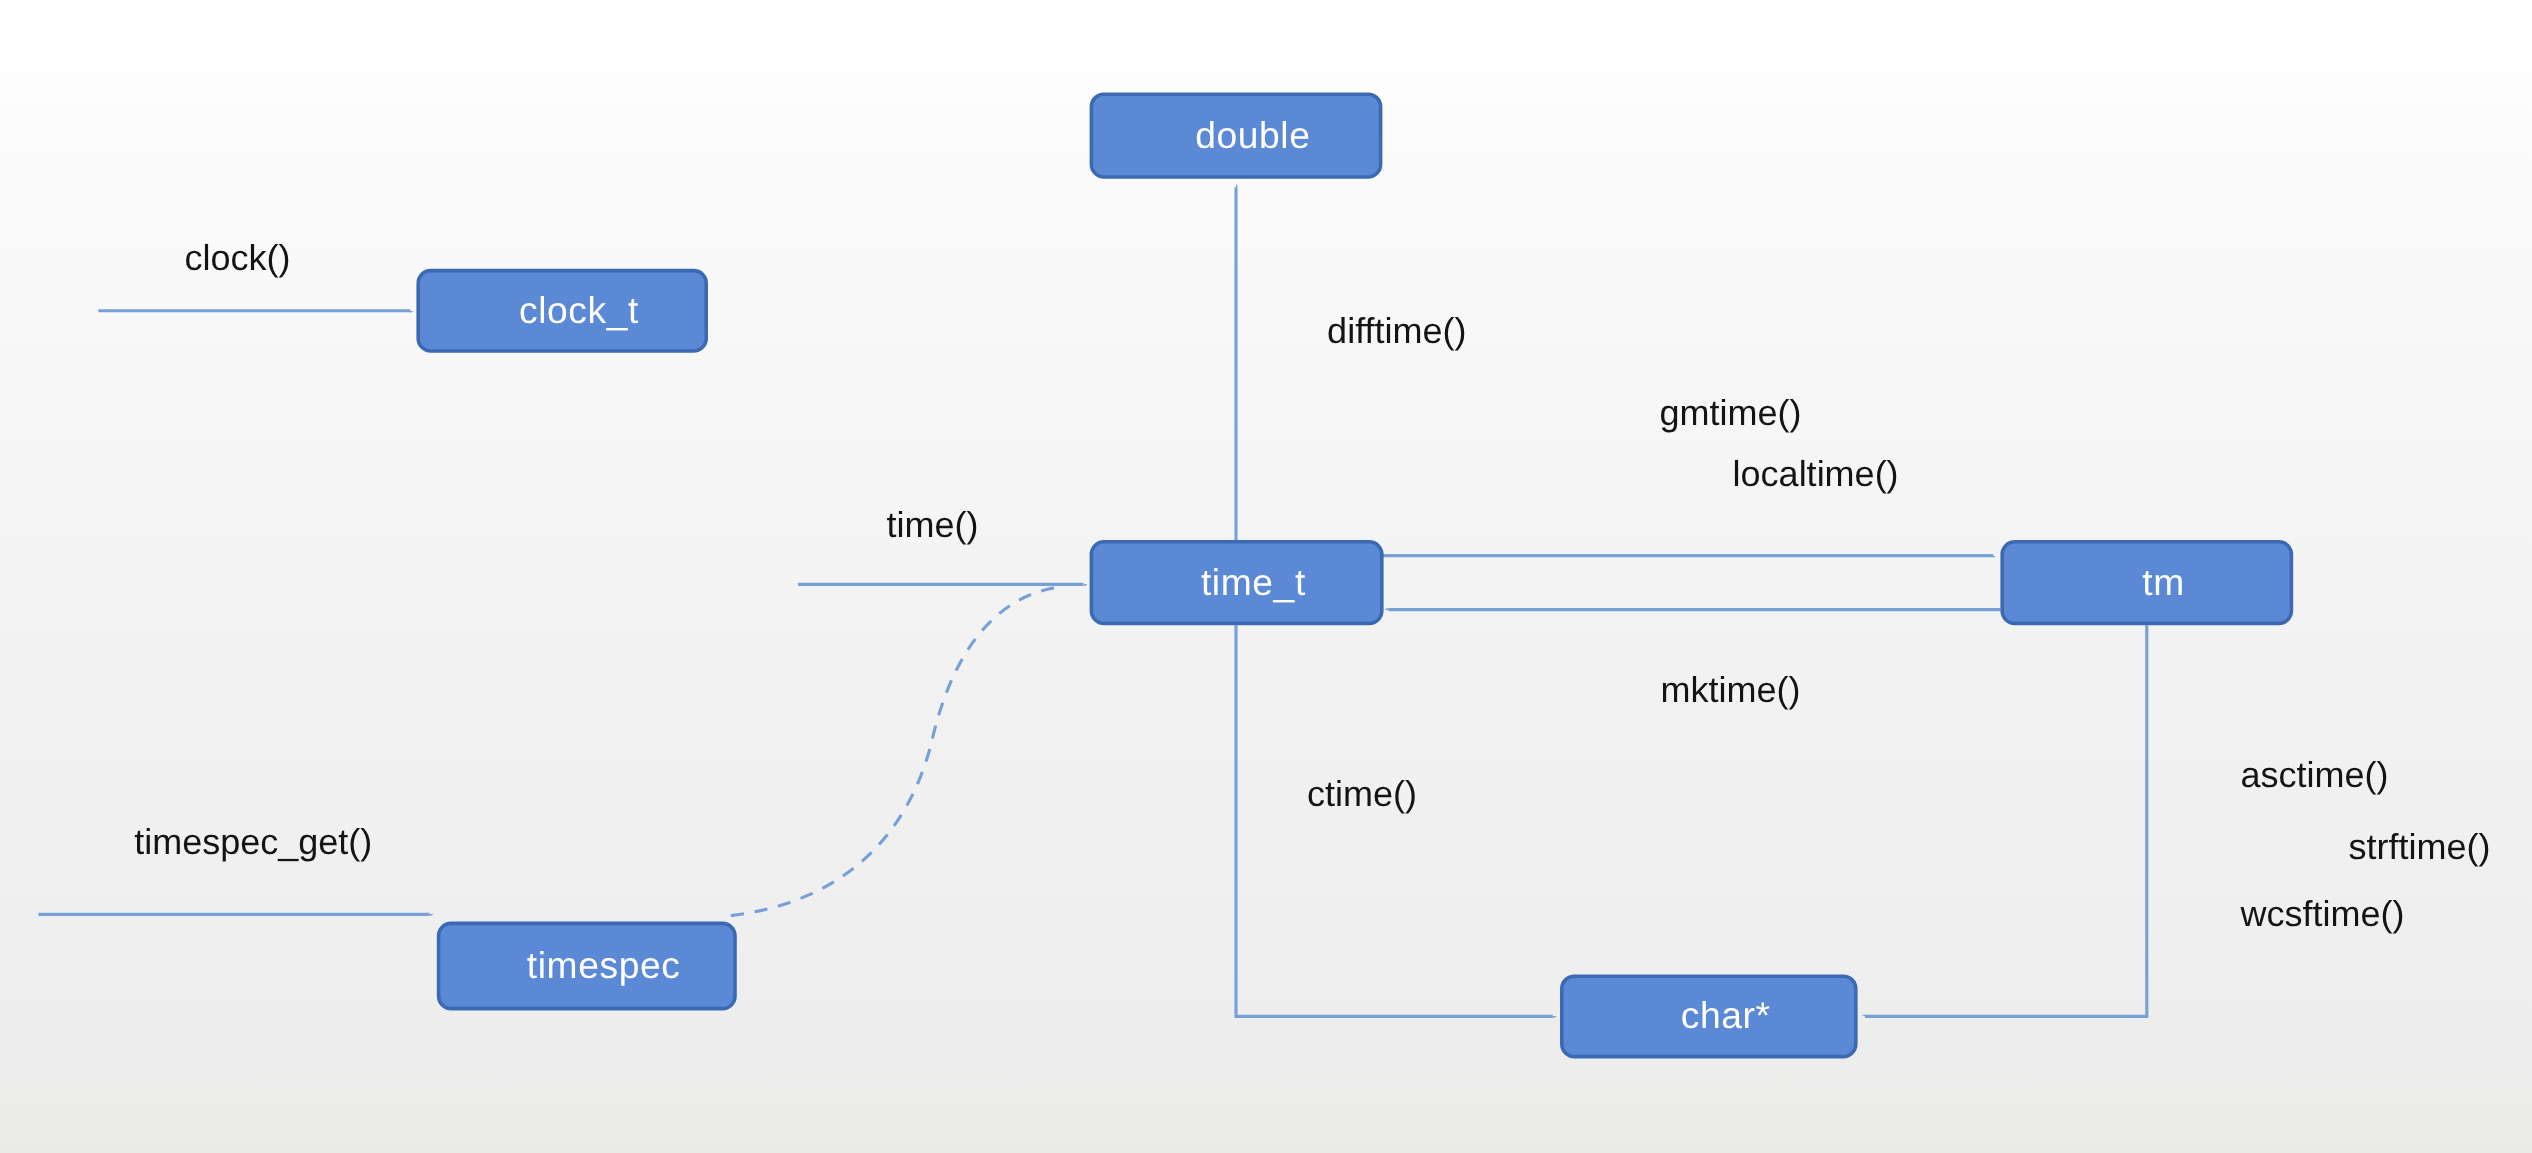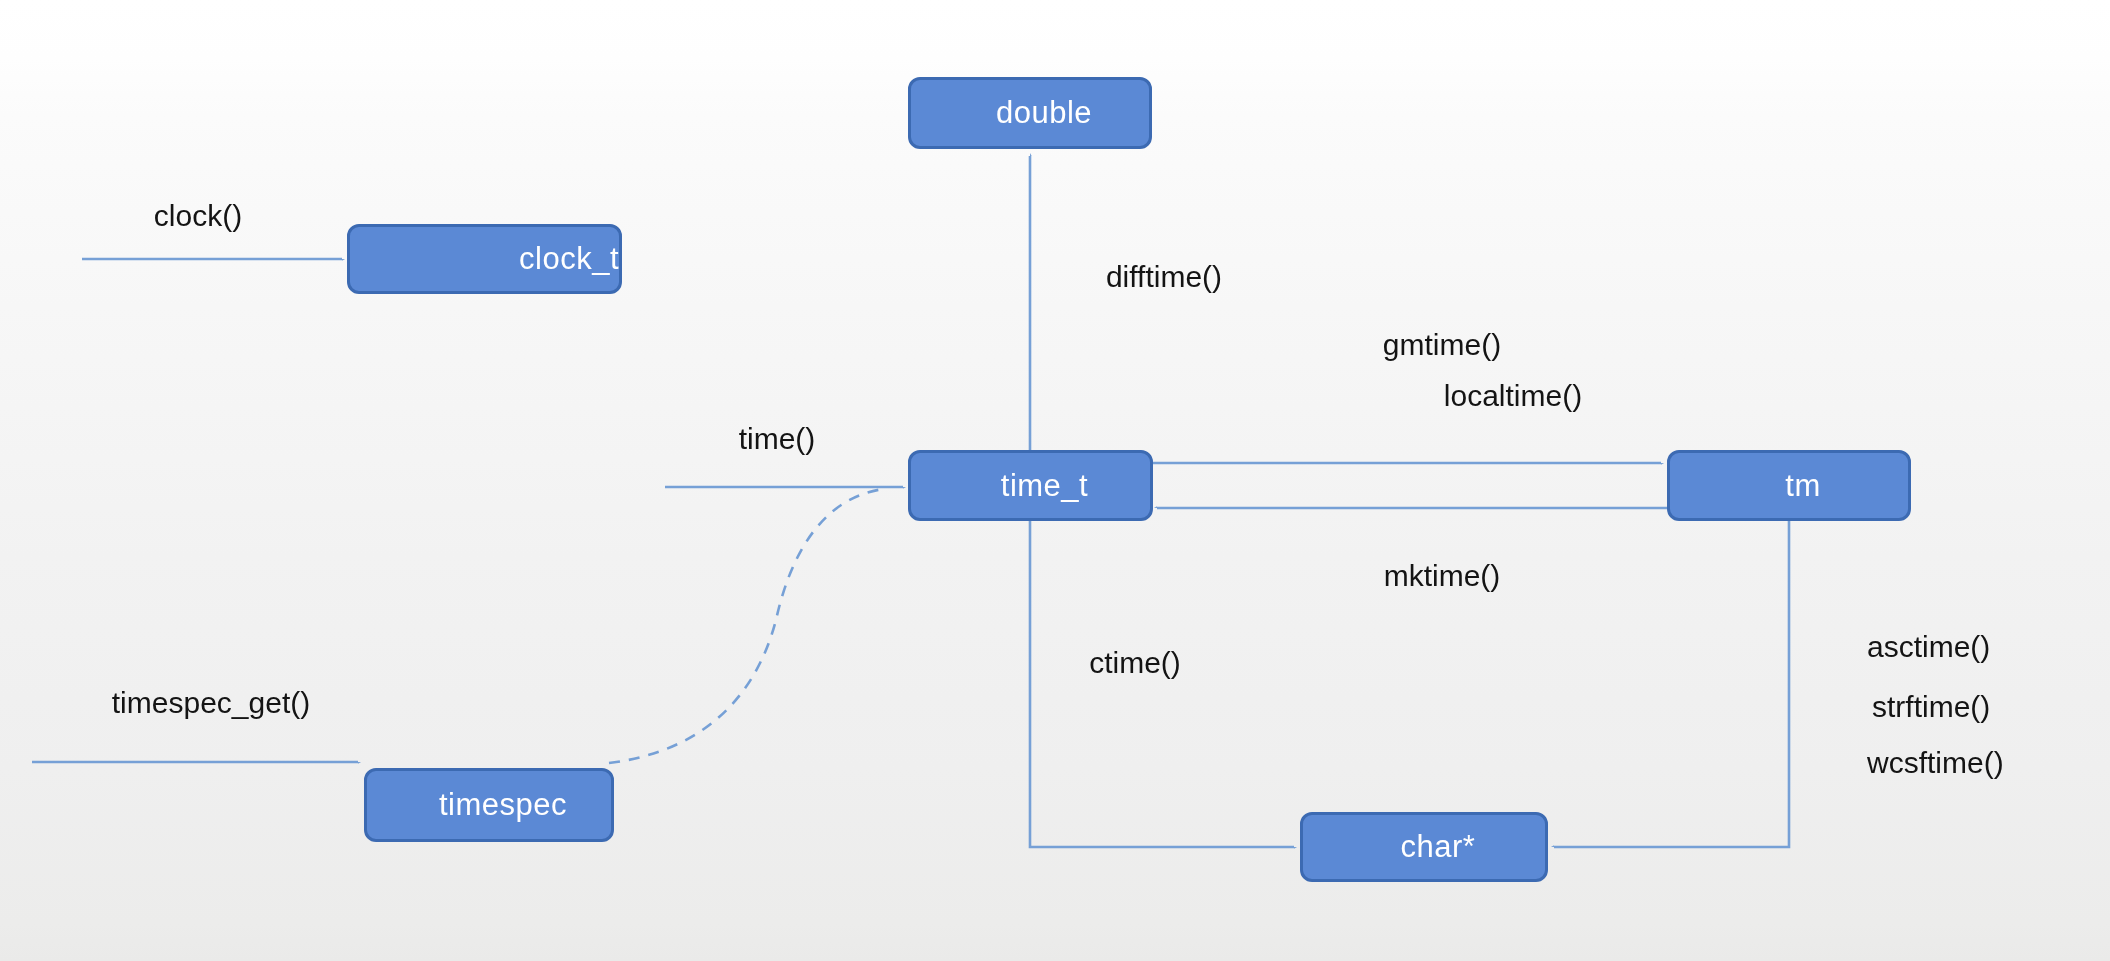--- a/index.html
+++ b/index.html
@@ -84,7 +84,7 @@
       <div class="node" style="left: 908px; top: 77px; width: 244px; height: 72px; background: rgb(91, 137, 213); border-color: rgb(60, 106, 178);">
         <span class="node-label" style="color: rgb(255, 255, 255);">double</span>
       </div>
-      <div class="node" style="left: 347px; top: 224px; width: 275px; height: 70px; background: rgb(91, 137, 213); border-color: rgb(60, 106, 178); justify-content: flex-end;">
+      <div class="node" style="left: 347px; top: 224px; width: 243px; height: 70px; background: rgb(91, 137, 213); border-color: rgb(60, 106, 178);">
         <span class="node-label" style="color: rgb(255, 255, 255);">clock_t</span>
       </div>
       <div class="node" style="left: 908px; top: 450px; width: 245px; height: 71px; background: rgb(91, 137, 213); border-color: rgb(60, 106, 178);">

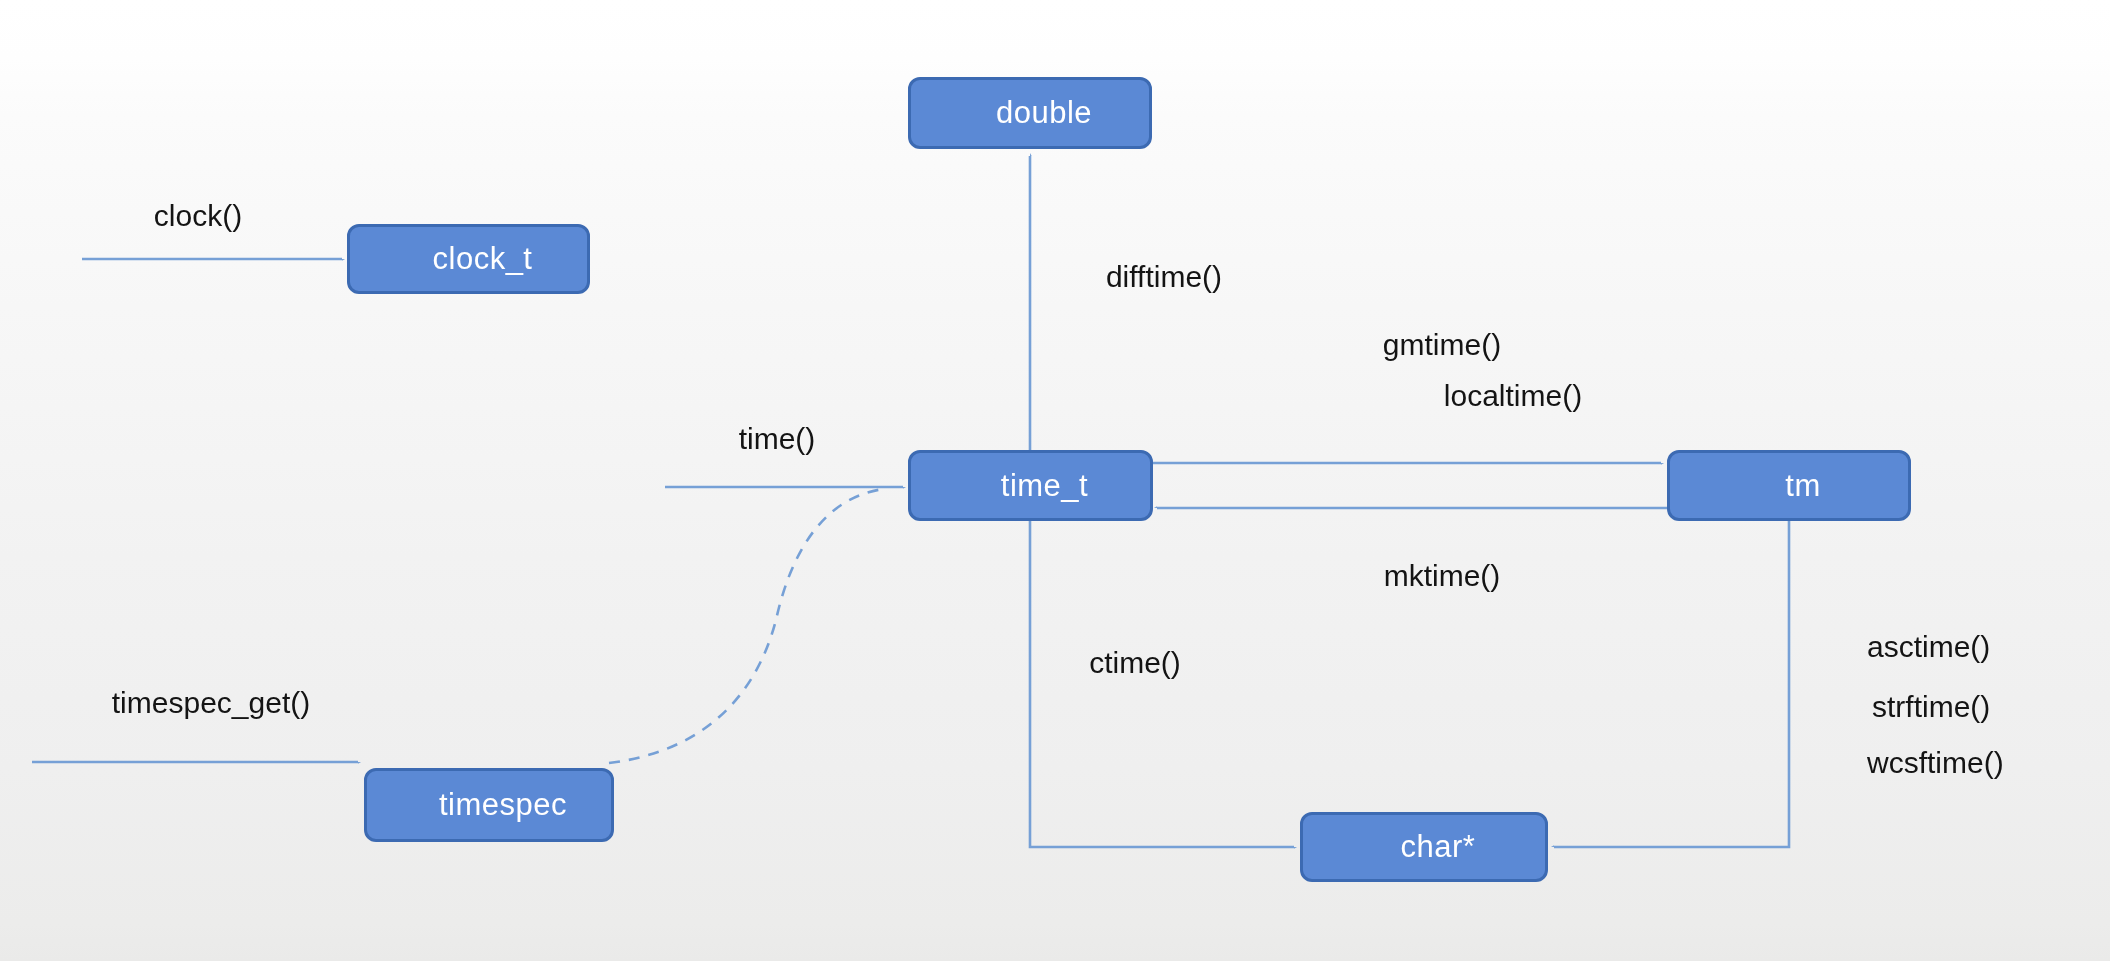--- a/index.html
+++ b/index.html
@@ -110,7 +110,7 @@
       <div class="fn-label center" style="left: 1135px; top: 663px; color: rgb(20, 20, 20);">ctime()</div>
       <div class="fn-label center" style="left: 211px; top: 703px; color: rgb(20, 20, 20);">timespec_get()</div>
       <div class="fn-label left" style="left: 1867px; top: 647px; color: rgb(20, 20, 20);">asctime()</div>
-      <div class="fn-label left" style="left: 1872px; top: 707px; color: rgb(20, 20, 20);">strftime()</div>
+      <div class="fn-label left" style="left: 1957px; top: 707px; color: rgb(20, 20, 20);">strftime()</div>
       <div class="fn-label left" style="left: 1867px; top: 763px; color: rgb(20, 20, 20);">wcsftime()</div>
     </div>
 </div>

